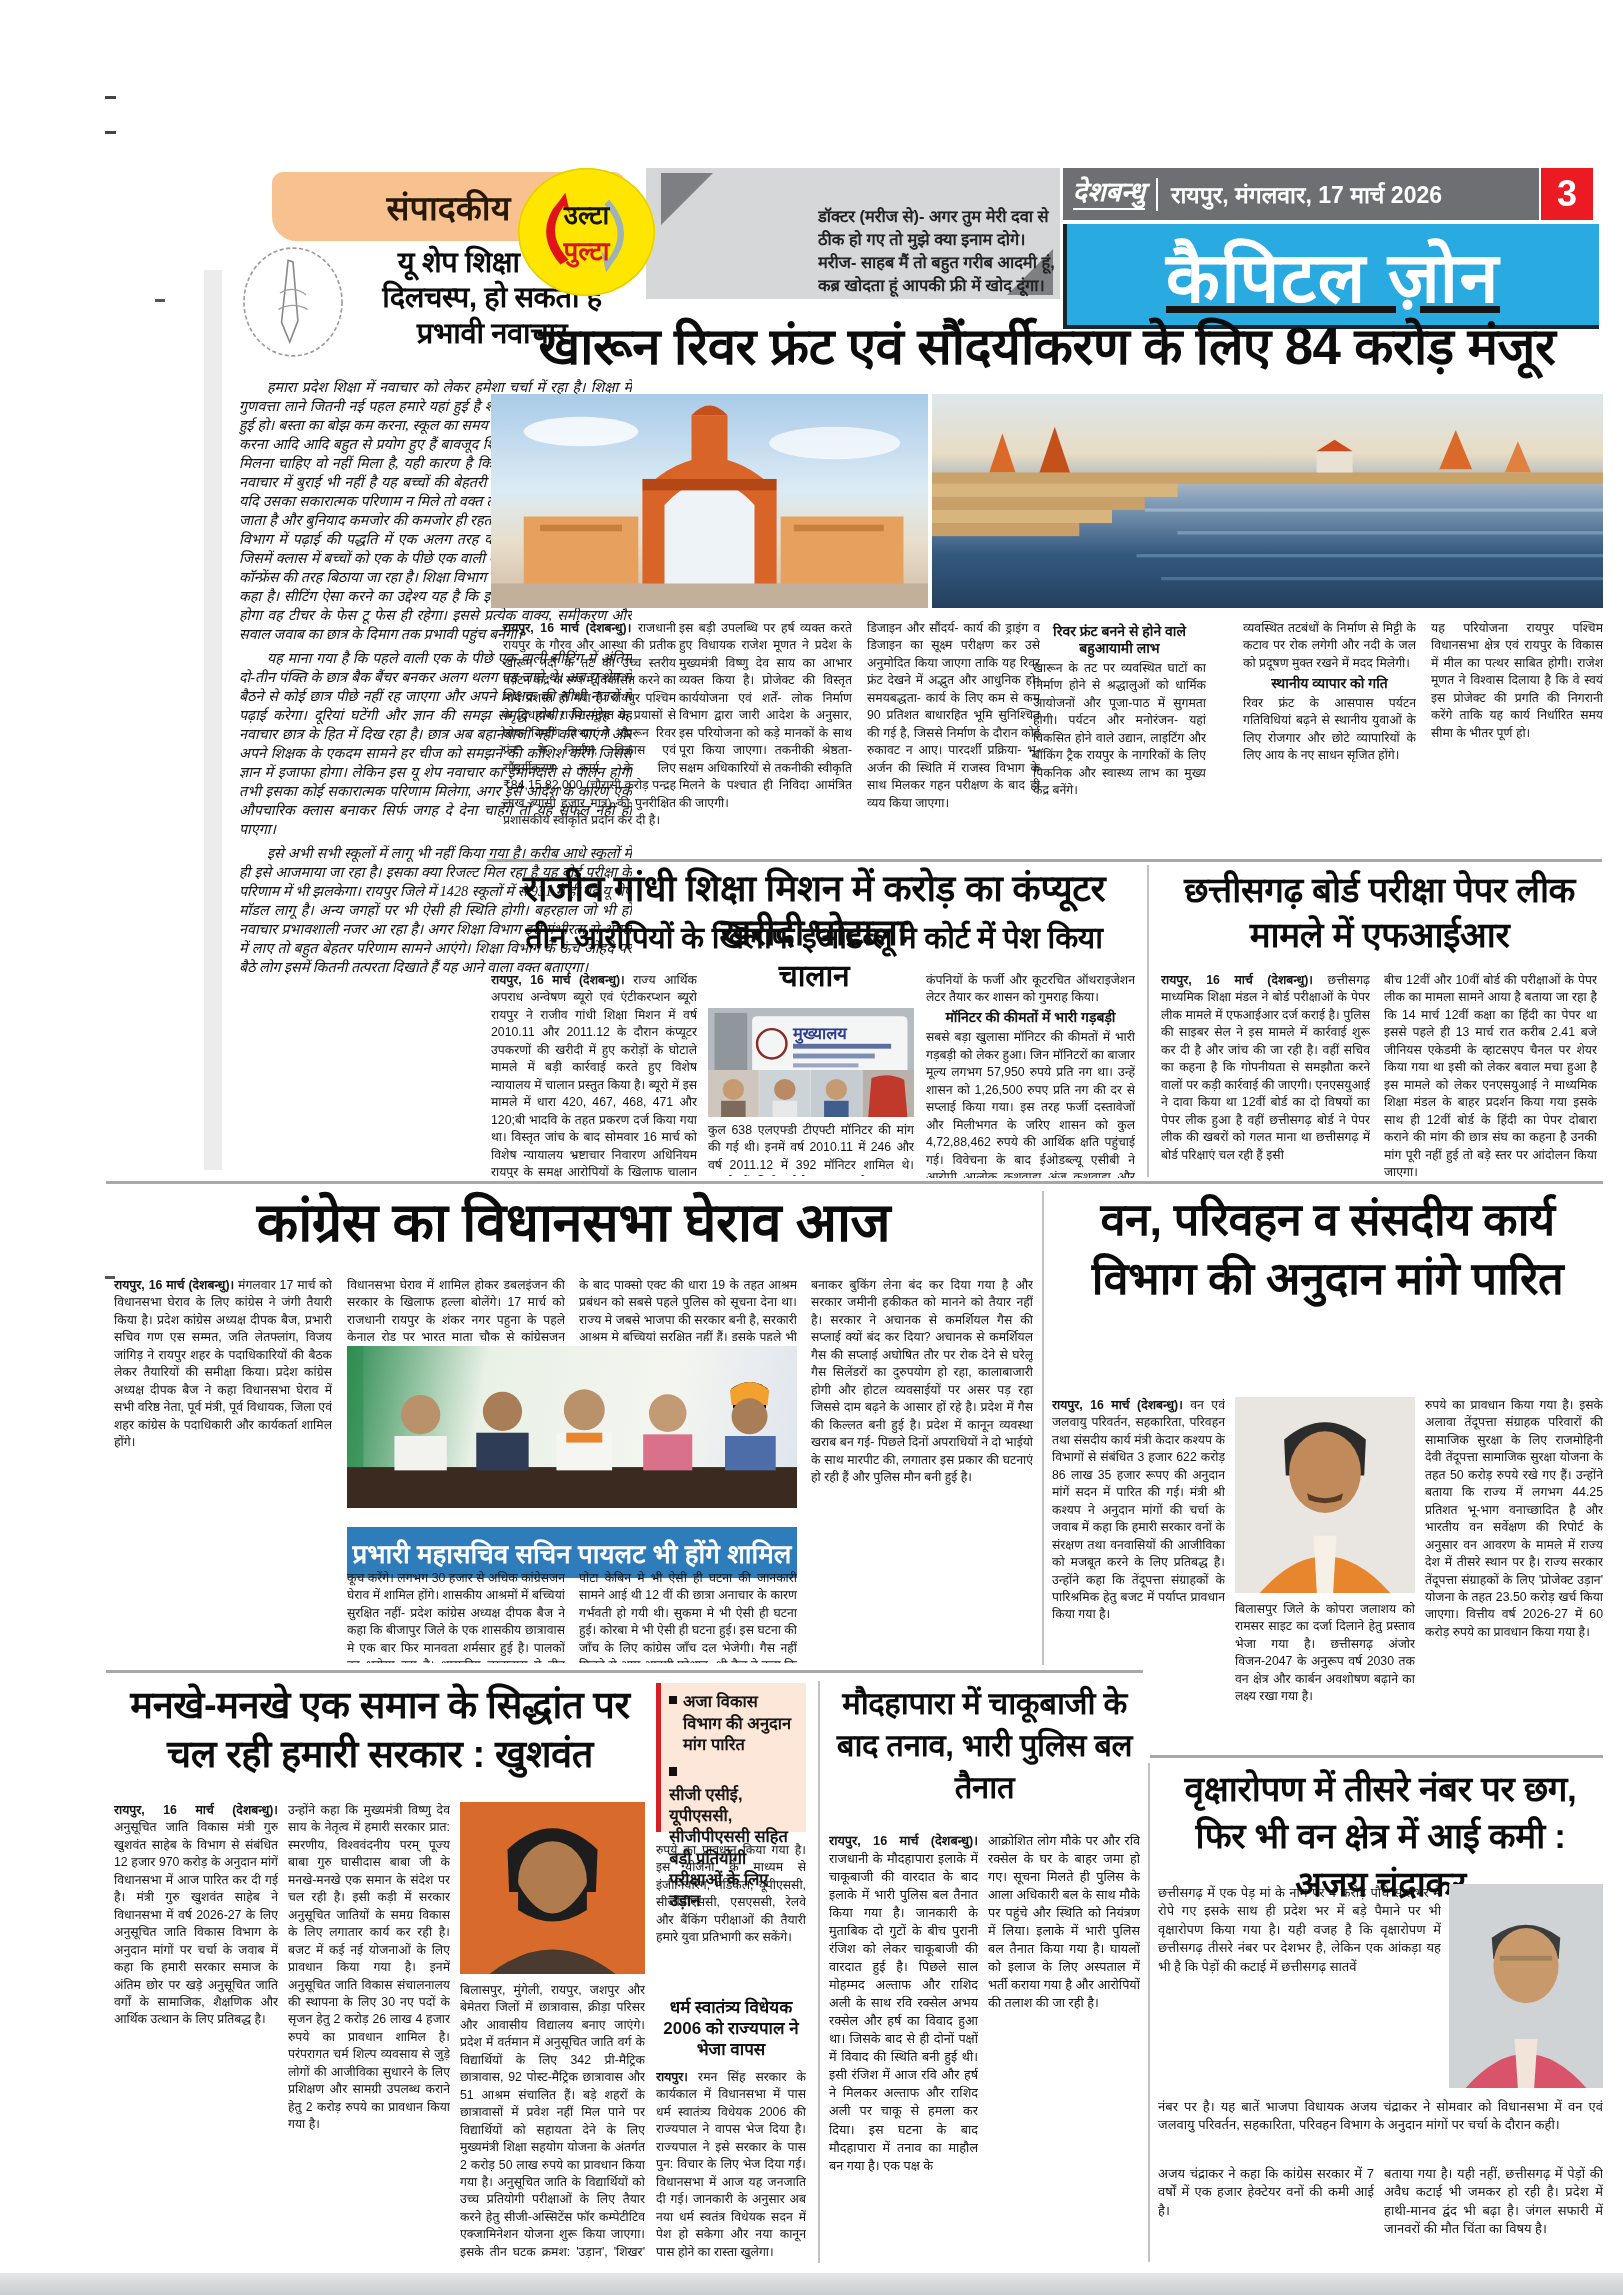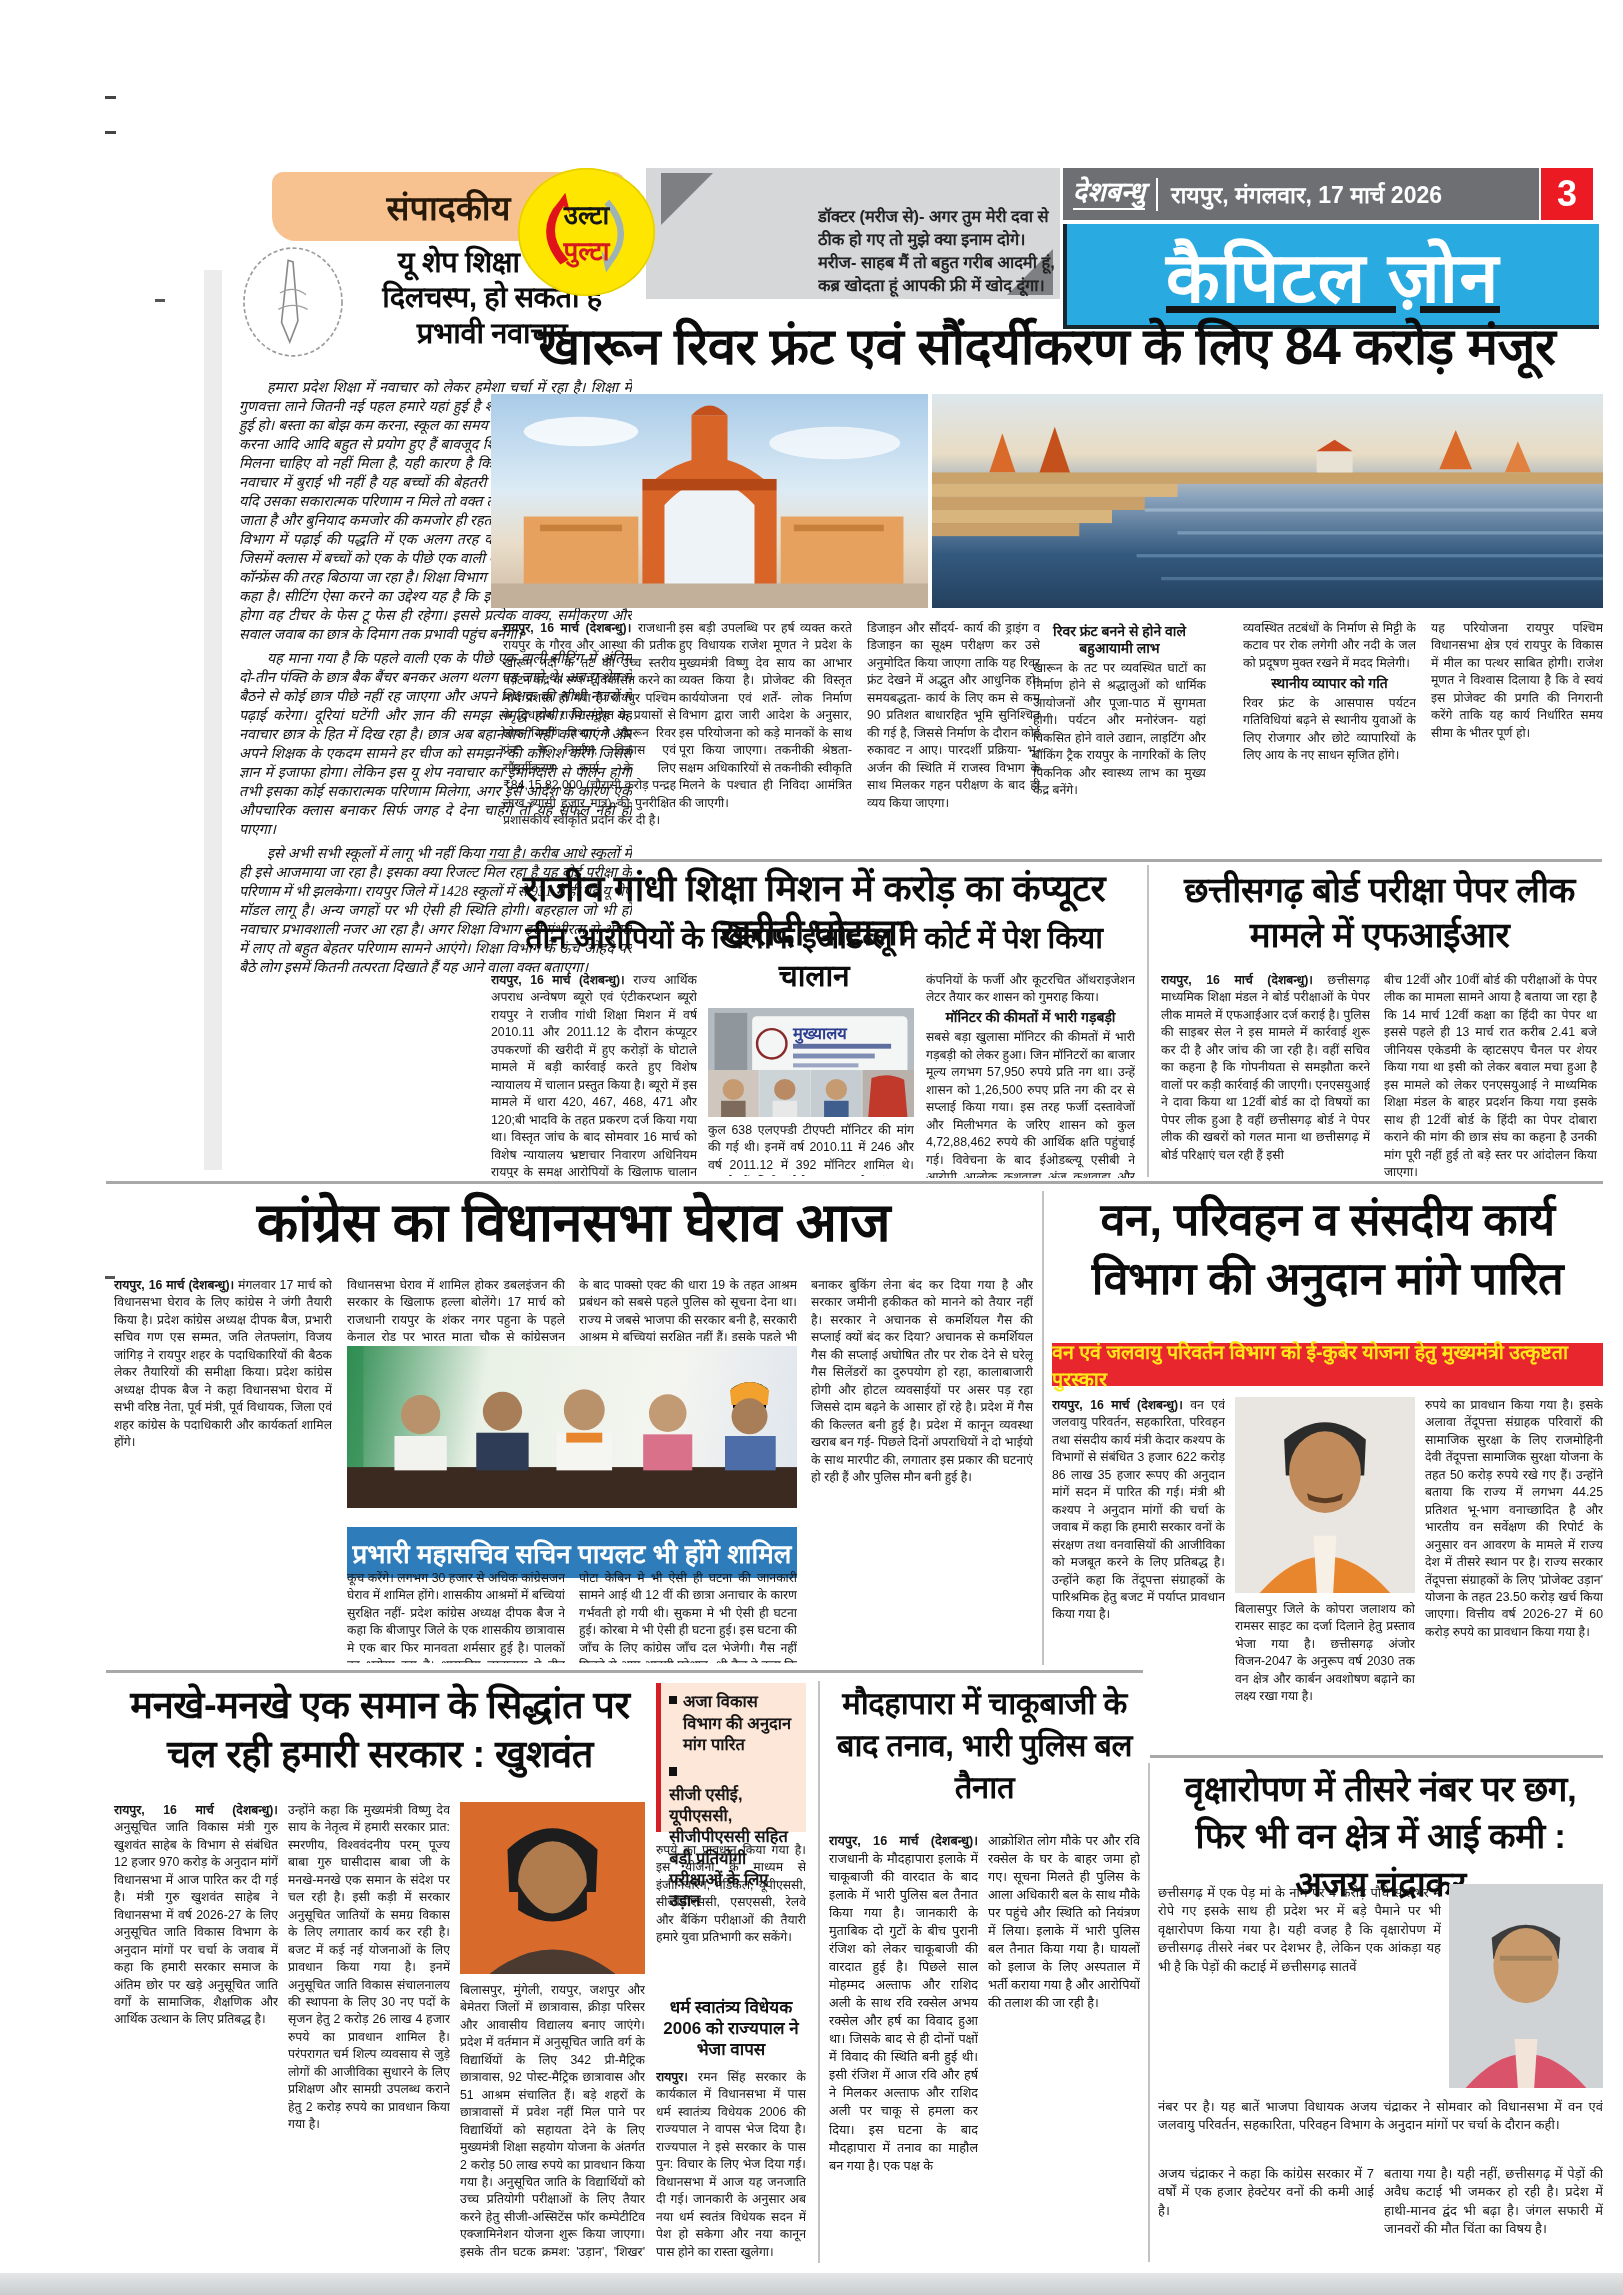--- a/index.html
+++ b/index.html
@@ -235,9 +235,6 @@
   <div class="vrule" style="left:1042px;top:1191px;width:1.6px;height:474px;"></div>
 
   <div class="headline" style="left:1052px;top:1191px;width:551px;height:141px;font-size:45px;line-height:1.3;">वन, परिवहन व संसदीय कार्य विभाग की अनुदान मांगे पारित</div>
-  <div class="banner-red" style="left:1052px;top:1343px;width:551px;height:43px;background:#e8262d;">
-    <span style="color:#ffe818;font-size:19.6px;font-weight:800;">वन एवं जलवायु परिवर्तन विभाग को ई-कुबेर योजना हेतु मुख्यमंत्री उत्कृष्टता पुरस्कार</span>
-  </div>
   <div class="col" style="left:1052px;top:1397px;width:173px;height:352px;">
     <span class="dl">रायपुर, 16 मार्च (देशबन्धु)।</span>
     <span>वन एवं जलवायु परिवर्तन, सहकारिता, परिवहन तथा संसदीय कार्य मंत्री केदार कश्यप के विभागों से संबंधित 3 हजार 622 करोड़ 86 लाख 35 हजार रूपए की अनुदान मांगें सदन में पारित की गई। मंत्री श्री कश्यप ने अनुदान मांगों की चर्चा के जवाब में कहा कि हमारी सरकार वनों के संरक्षण तथा वनवासियों की आजीविका को मजबूत करने के लिए प्रतिबद्ध है। उन्होंने कहा कि तेंदूपत्ता संग्राहकों के पारिश्रमिक हेतु बजट में पर्याप्त प्रावधान किया गया है।</span>

